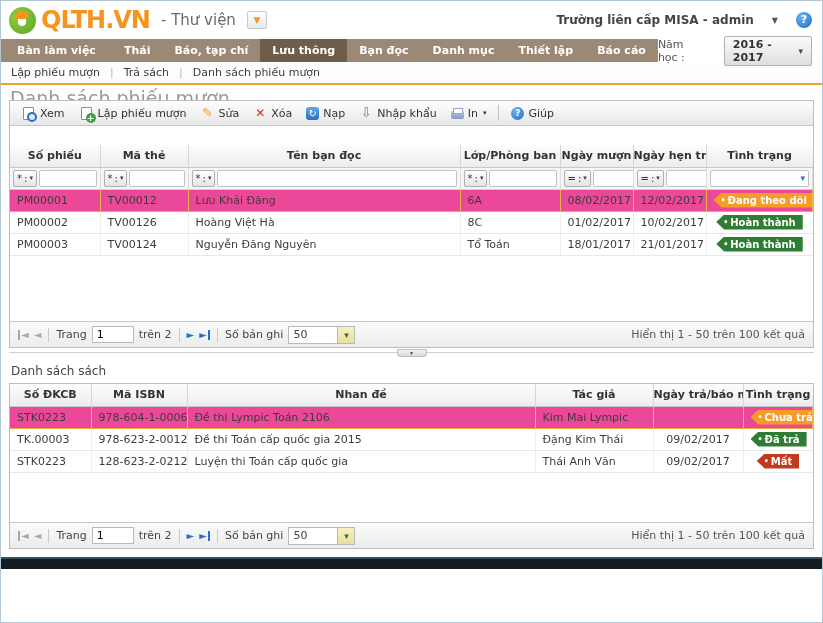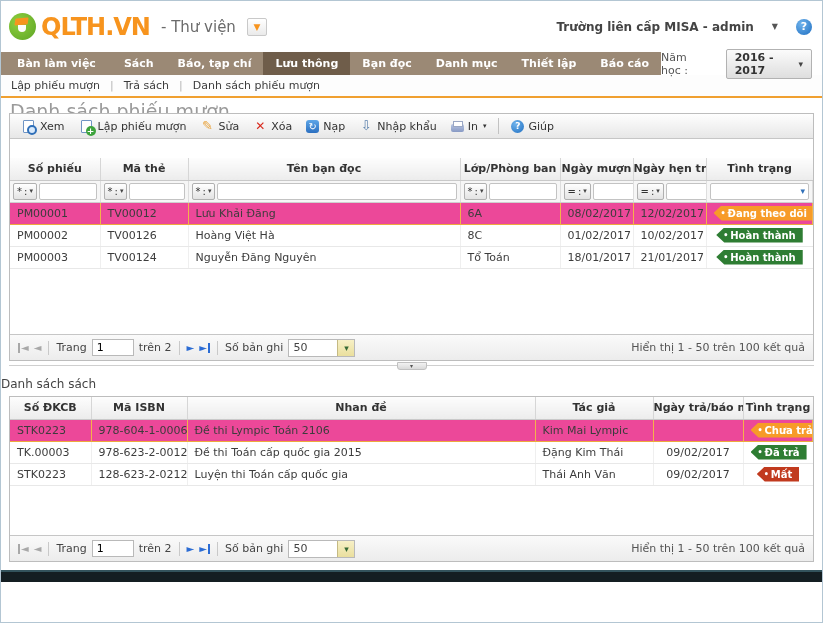--- a/index.html
+++ b/index.html
@@ -7,7 +7,7 @@
   .app { width:823px; height:623px; background:#fff; border:1px solid #b3c6d3; position:relative; overflow:hidden; }
 
   
-  .topbar { height:51px; display:flex; align-items:center; padding:0 10px 0 8px; background:#fff; }
+  .topbar { height:38px; display:flex; align-items:center; padding:0 10px 0 8px; background:#fff; }
   .logo-wrap { display:flex; align-items:center; gap:5px; }
   .logo-circle { width:27px; height:27px; border-radius:50%; background:radial-gradient(circle at 35% 35%, #8fd03f, #5da425); position:relative; }
   .logo-circle::before { content:""; position:absolute; left:6px; top:5px; width:13px; height:7px; background:#f7941e; transform:skewX(-12deg) rotate(-4deg); border-radius:1px; }

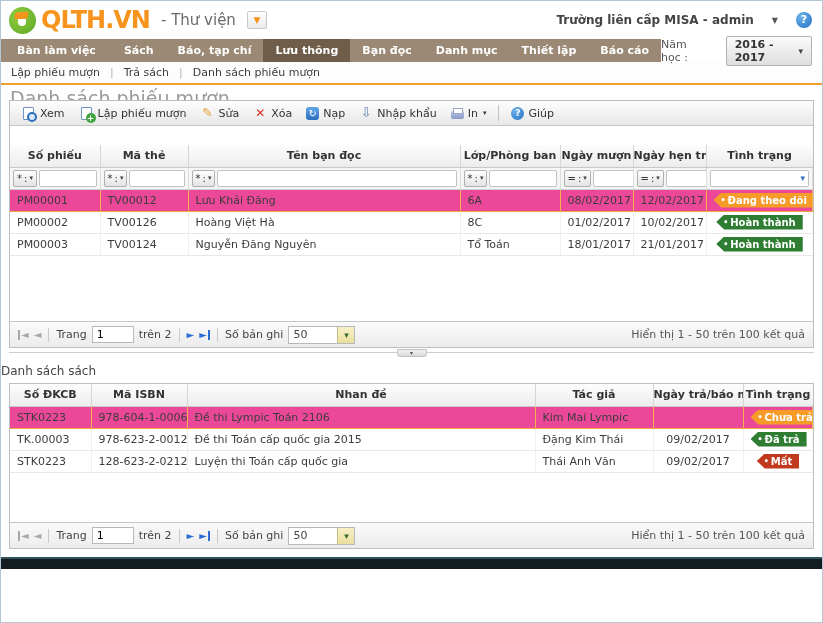--- a/index.html
+++ b/index.html
@@ -132,7 +132,7 @@
   <div class="navrow">
     <div class="tabs">
       <span class="tab first">Bàn làm việc</span>
-      <span class="tab">Sách</span>
+      <span class="tab">Thái</span>
       <span class="tab">Báo, tạp chí</span>
       <span class="tab active">Lưu thông</span>
       <span class="tab">Bạn đọc</span>

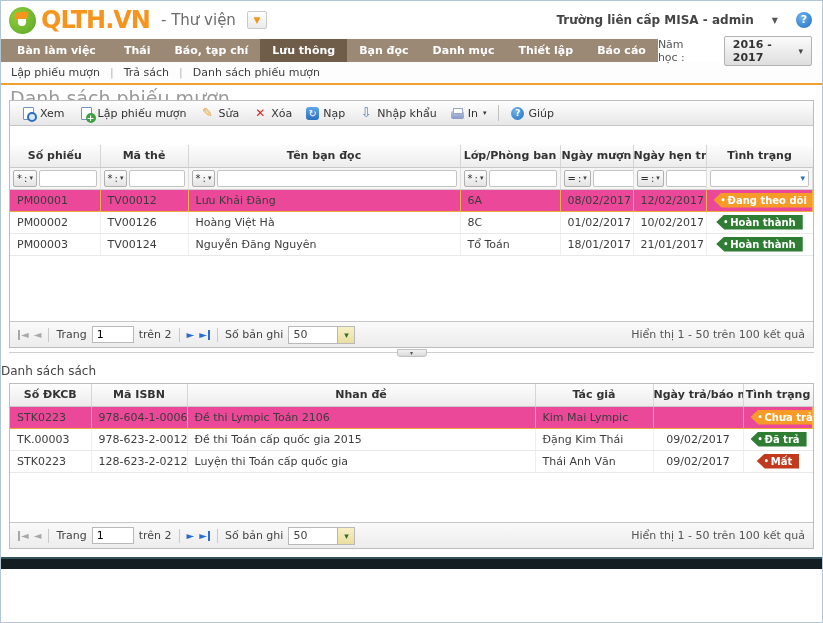--- a/index.html
+++ b/index.html
@@ -105,7 +105,7 @@
   .splitter { height:11px; position:relative; background:#fff; }
   .splitter::before { content:""; position:absolute; left:8px; right:8px; top:4px; height:1px; background:#cfcfcf; }
   .split-handle { position:absolute; left:50%; top:1px; transform:translateX(-50%); width:30px; height:8px; background:linear-gradient(#f2f2f2,#d9d9d9); border:1px solid #c0c0c0; border-radius:0 0 3px 3px; text-align:center; line-height:6px; font-size:6px; color:#555; cursor:row-resize; }
-  .section-label { height:24px; display:flex; align-items:center; padding:0 0; font-size:12px; color:#444; }
+  .section-label { height:24px; display:flex; align-items:center; padding:0 10px; font-size:12px; color:#444; }
 
   .bottom-gap { height:8px; }
   .bottom-bar { height:12px; background:#141e22; border-top:2px solid #33535c; }

